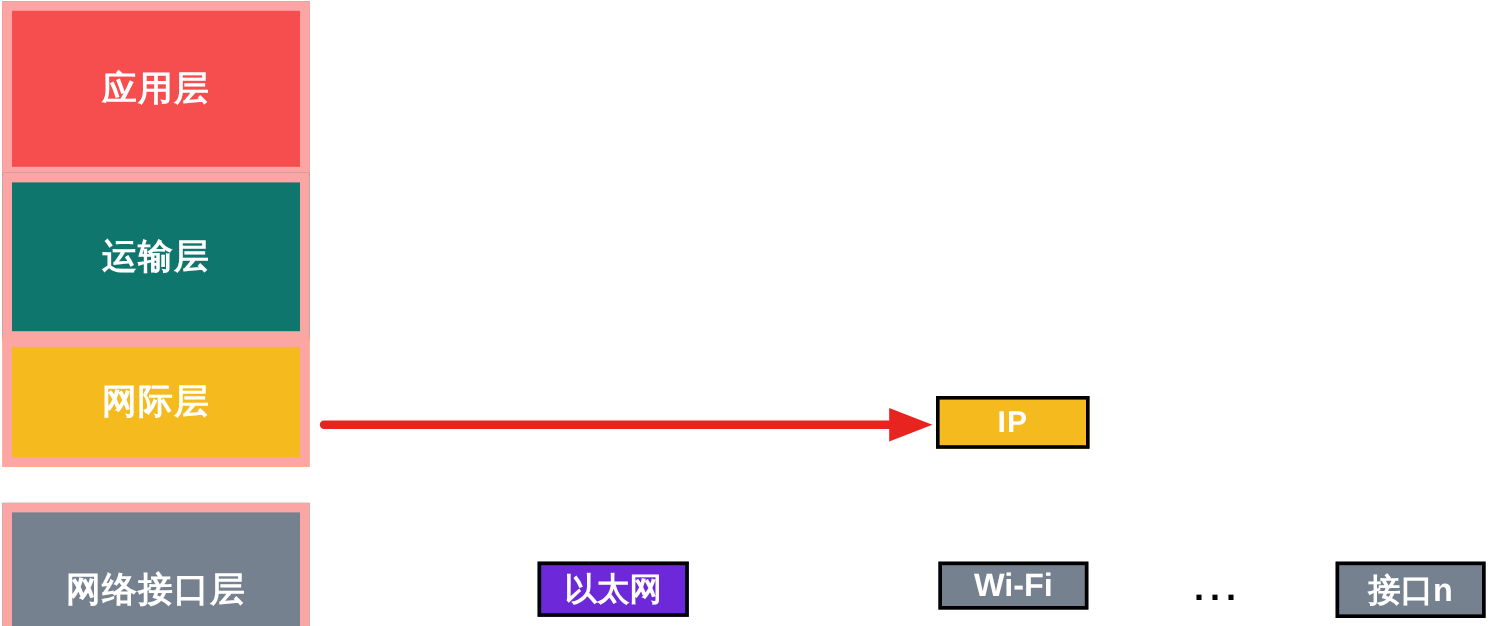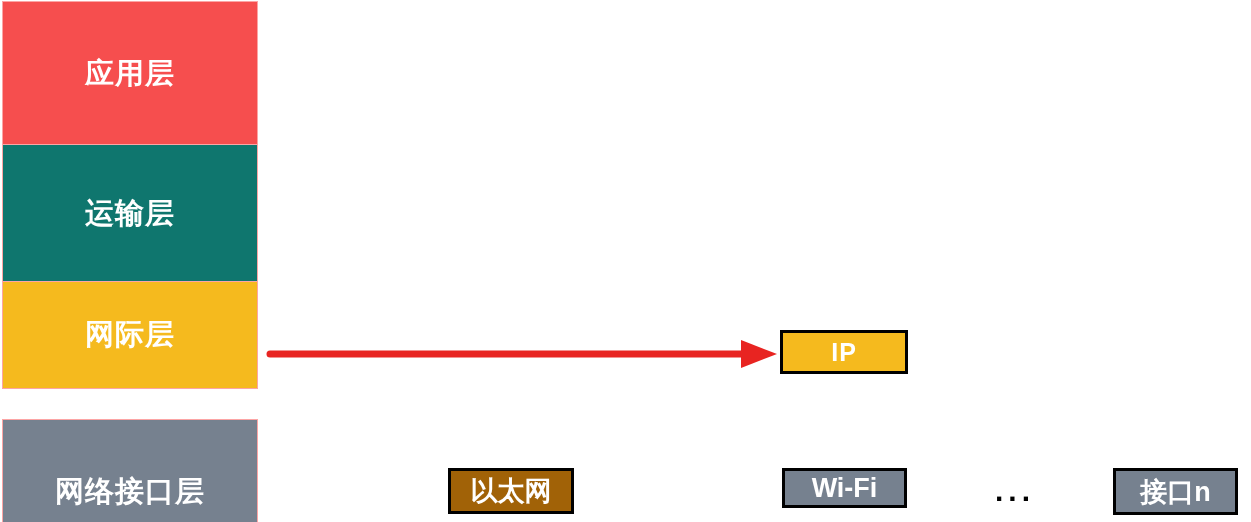--- a/index.html
+++ b/index.html
@@ -21,7 +21,7 @@
     left: 2px;
     width: 256px;
     box-sizing: border-box;
-    border: 1px solid #fca5a5;
+    border: 8px solid #fca5a5;
     display: flex;
     align-items: center;
     justify-content: center;

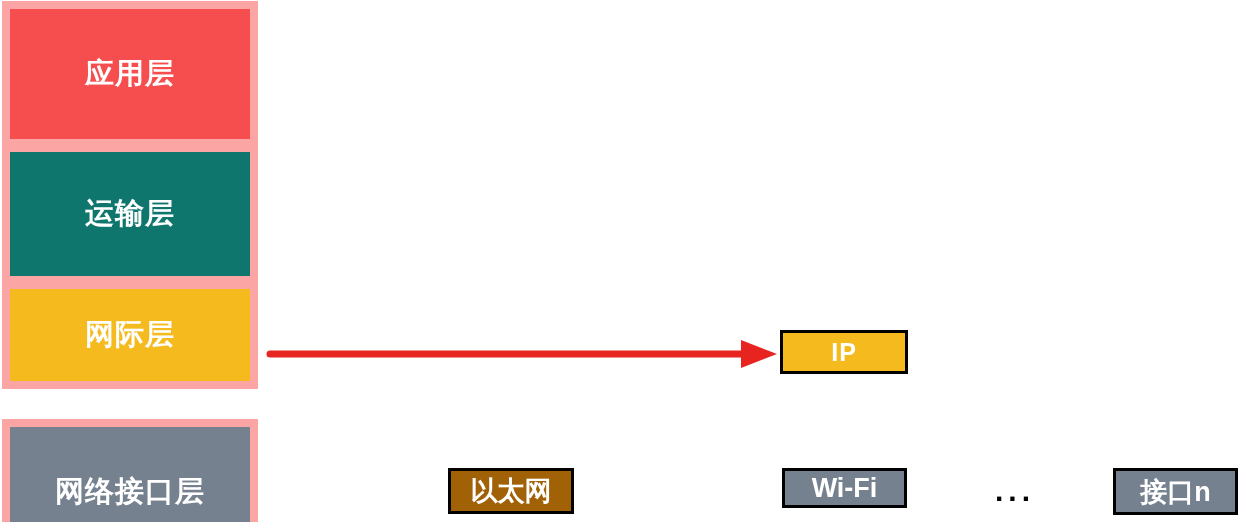--- a/index.html
+++ b/index.html
@@ -117,7 +117,7 @@
     <span class="box-label">IP</span>
   </div>
 
-  <div class="small-box" id="ethernet-box" style="background-color: #a16207;">
+  <div class="small-box" id="ethernet-box" style="background-color: #6d28d9;">
     <span class="box-label">以太网</span>
   </div>
 

